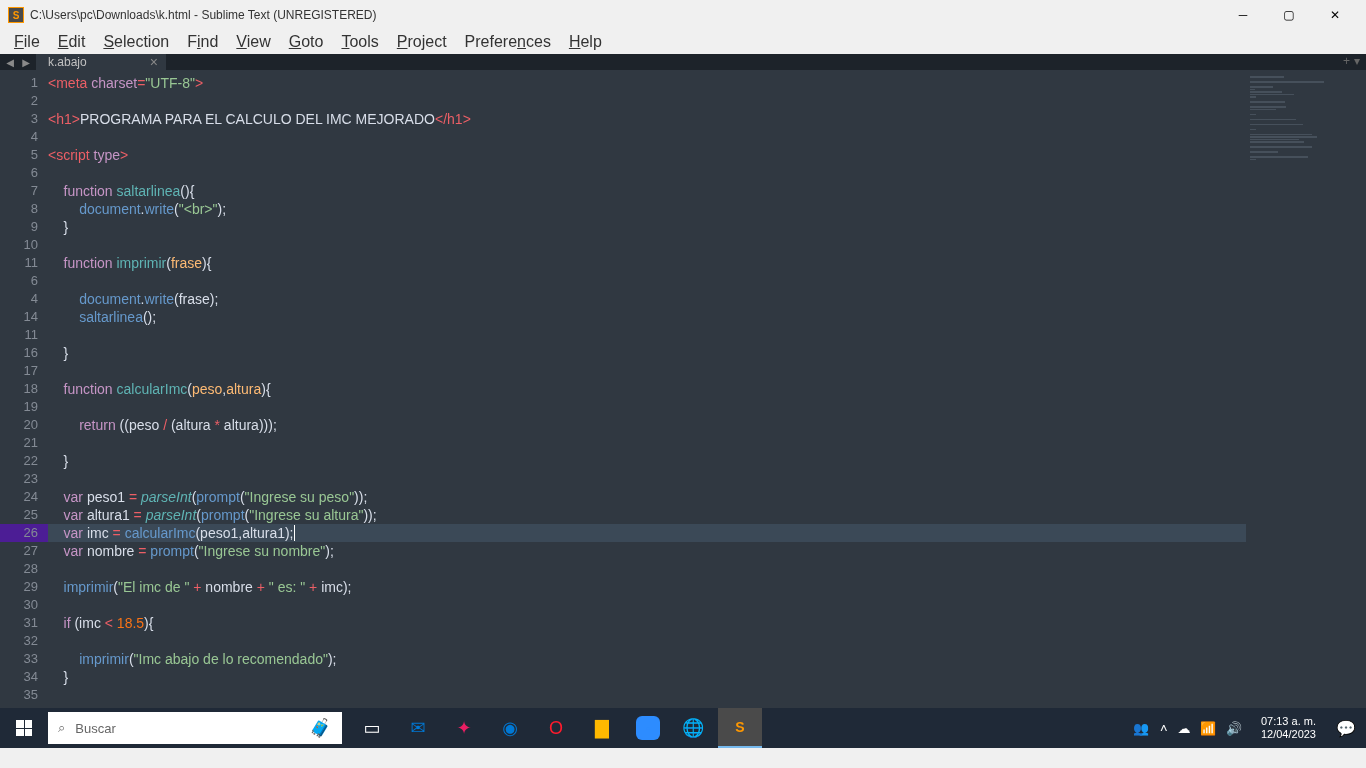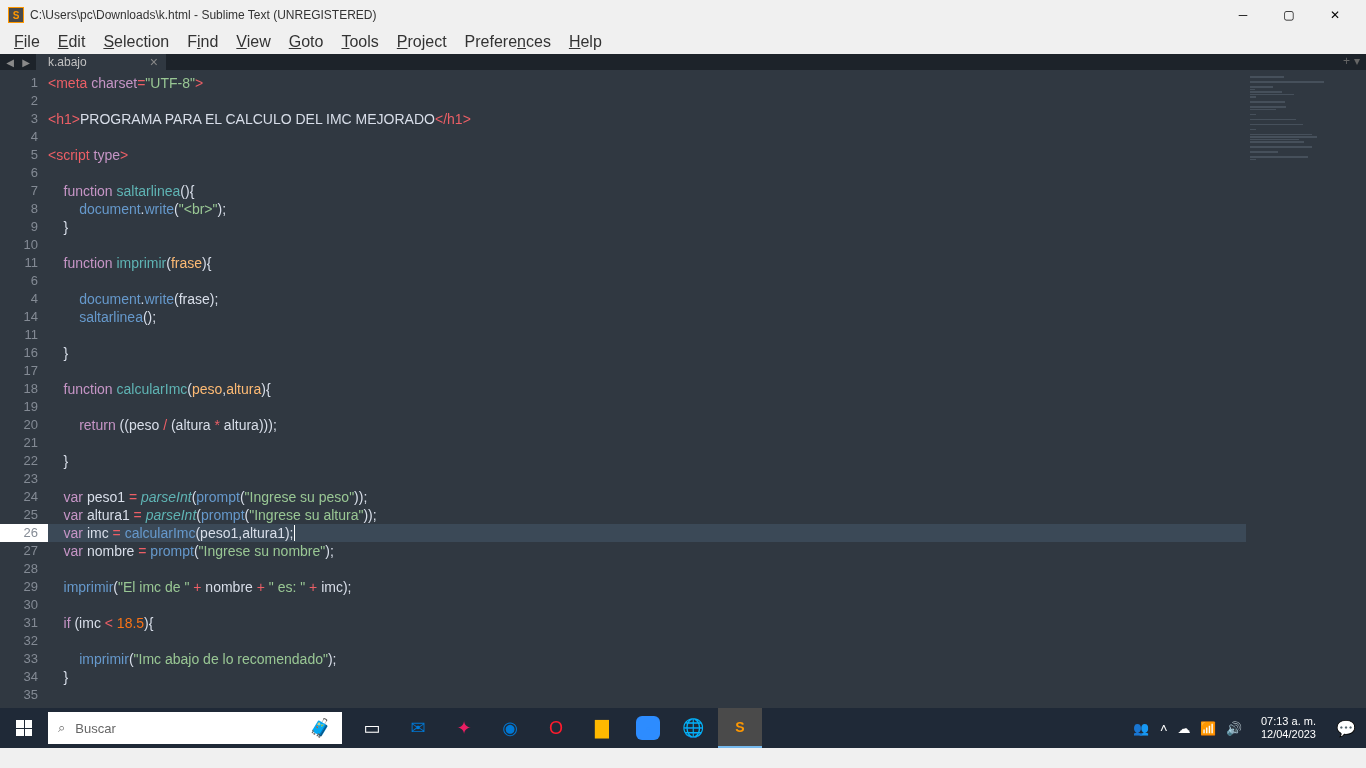--- a/index.html
+++ b/index.html
@@ -21,7 +21,7 @@
 .tab-actions{position:absolute;right:6px;display:flex;align-items:center;gap:4px;color:#666;font-size:12px}
 .code-area{flex:1;display:flex;background:#303841;font-family:Consolas,monospace;font-size:14px;position:relative}
 .gutter{width:48px;text-align:right;padding:4px 10px 4px 4px;color:#848b95;user-select:none;line-height:18px;font-size:13px}
-.gutter .hl{background:#ffffff;display:block;margin:0 -10px 0 -4px;padding:0 10px 0 4px}
+.gutter .hl{background:#4c1d95;display:block;margin:0 -10px 0 -4px;padding:0 10px 0 4px}
 .code{flex:1;padding:4px 0;line-height:18px;white-space:pre;color:#d8dee9}
 .minimap{width:120px;background:#303841;position:relative;padding:6px 4px}
 .mini-lines{opacity:0.25}

